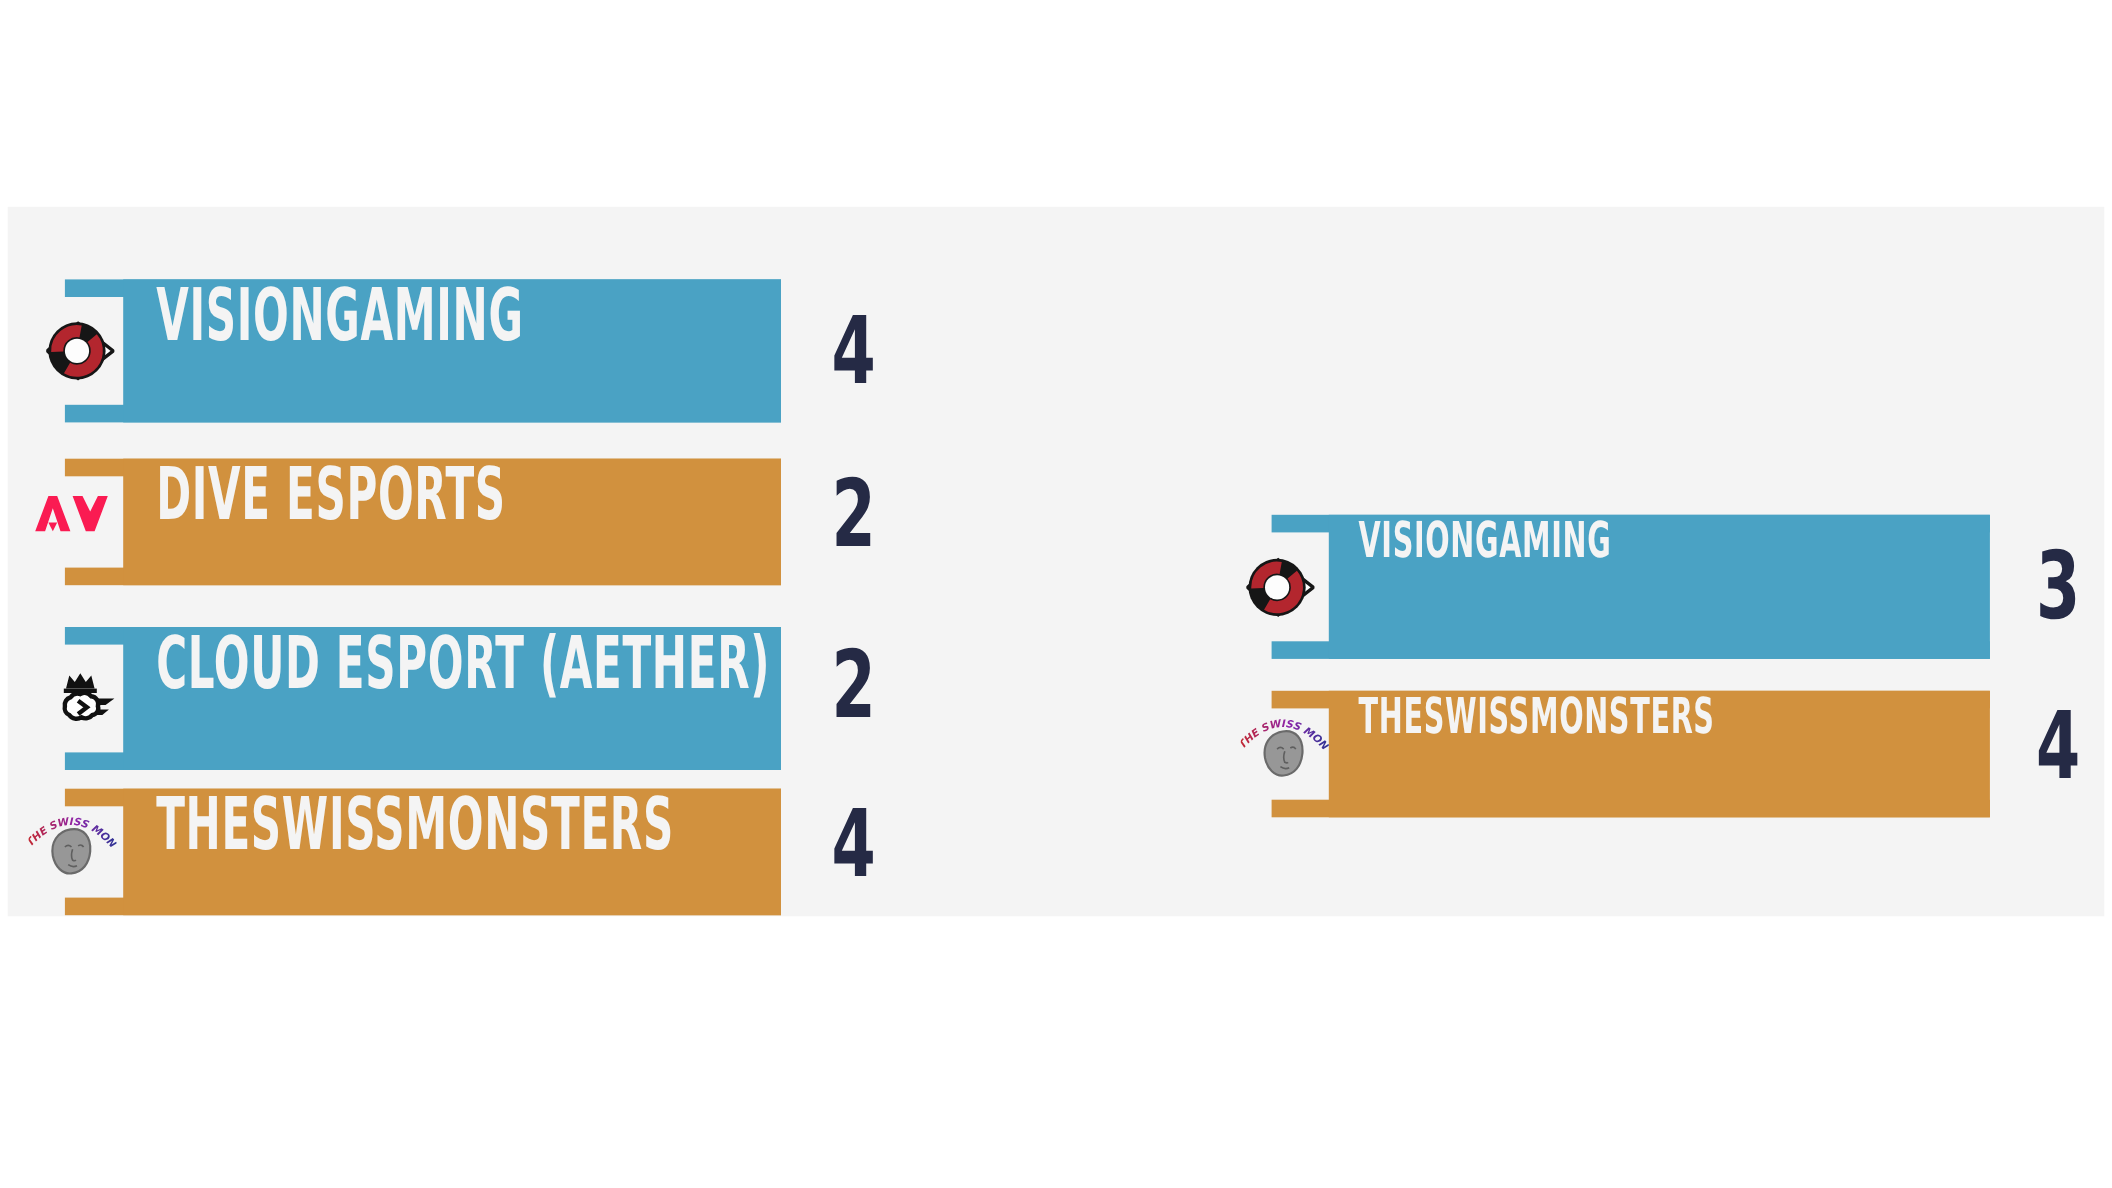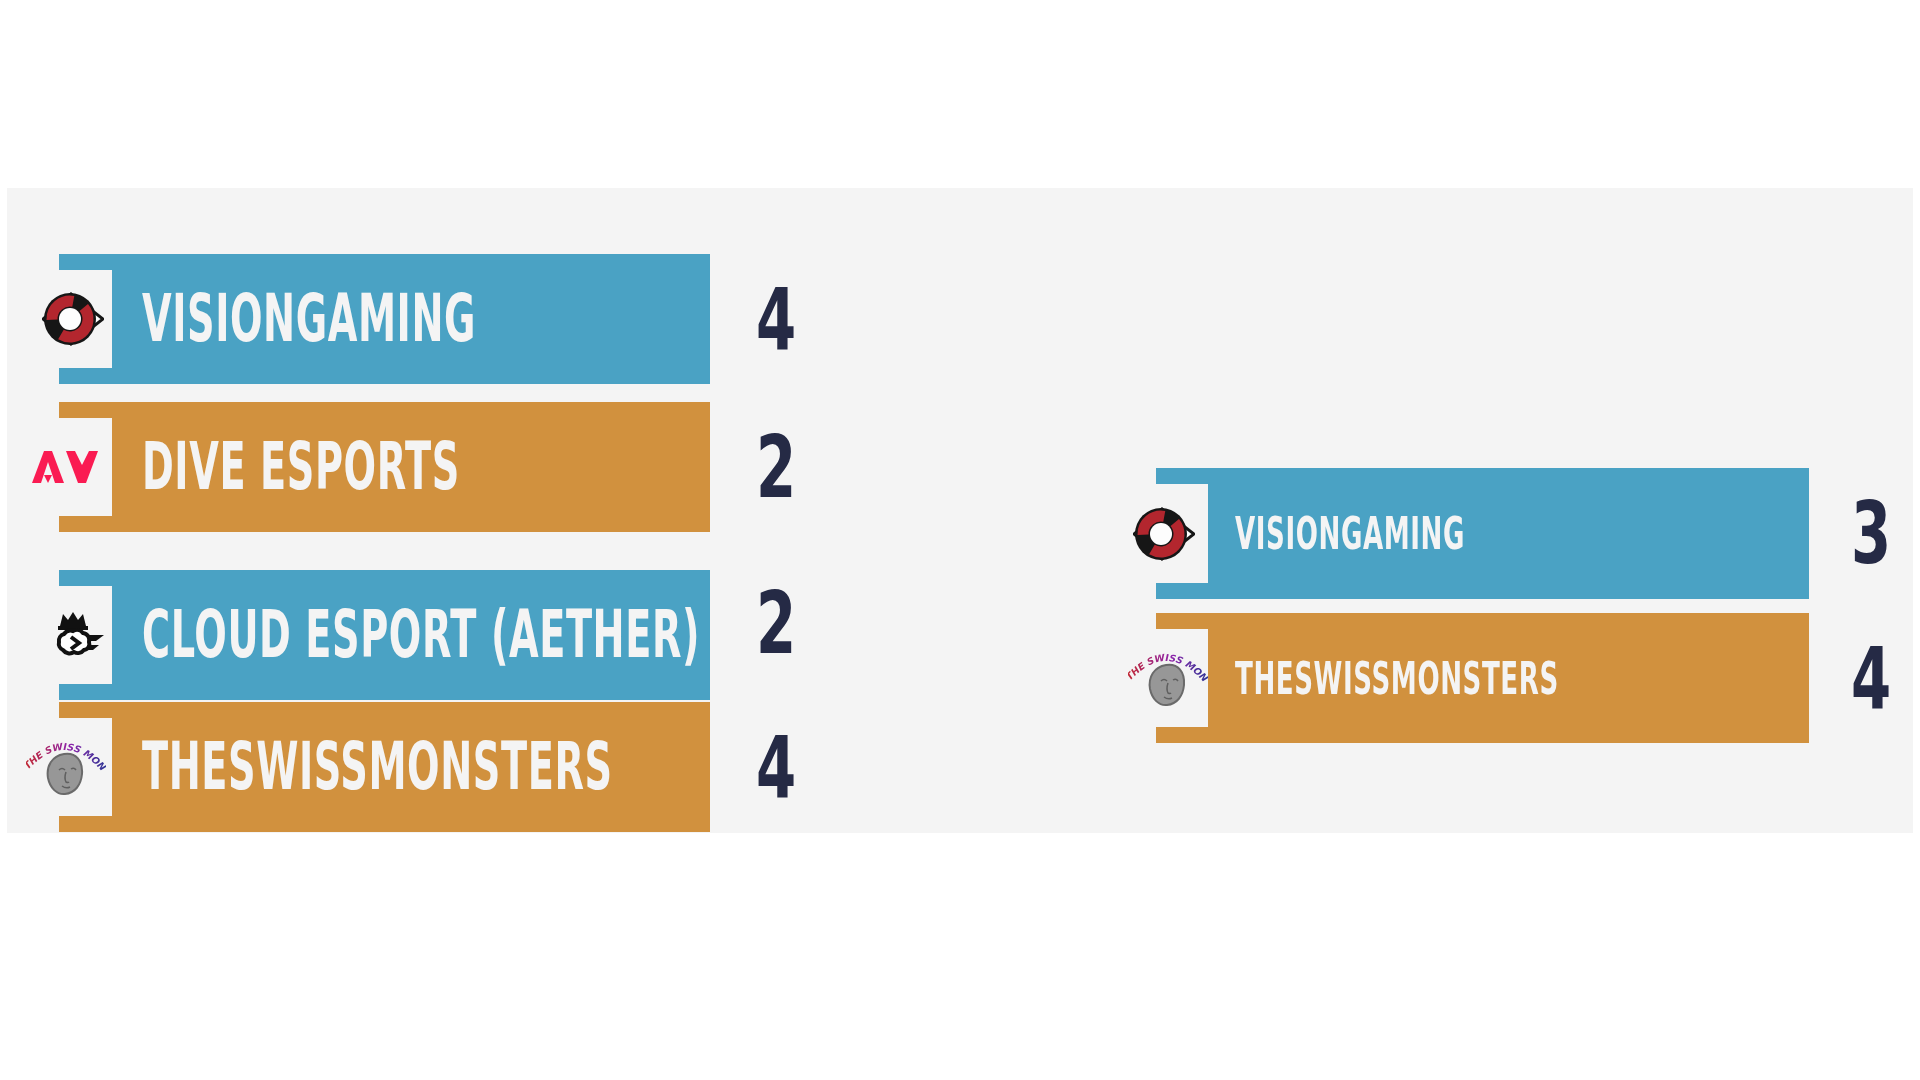--- a/index.html
+++ b/index.html
@@ -21,7 +21,7 @@
   .bar .strip.bottom{bottom:0;}
   .bar .main{
     position:absolute;top:0;bottom:0;right:0;
-    display:flex;align-items:center;overflow:visible;
+    display:flex;overflow:visible;
   }
   .bar.col-l .main{left:53px;padding-left:30px;}
   .bar.col-r .main{left:52px;padding-left:27px;}

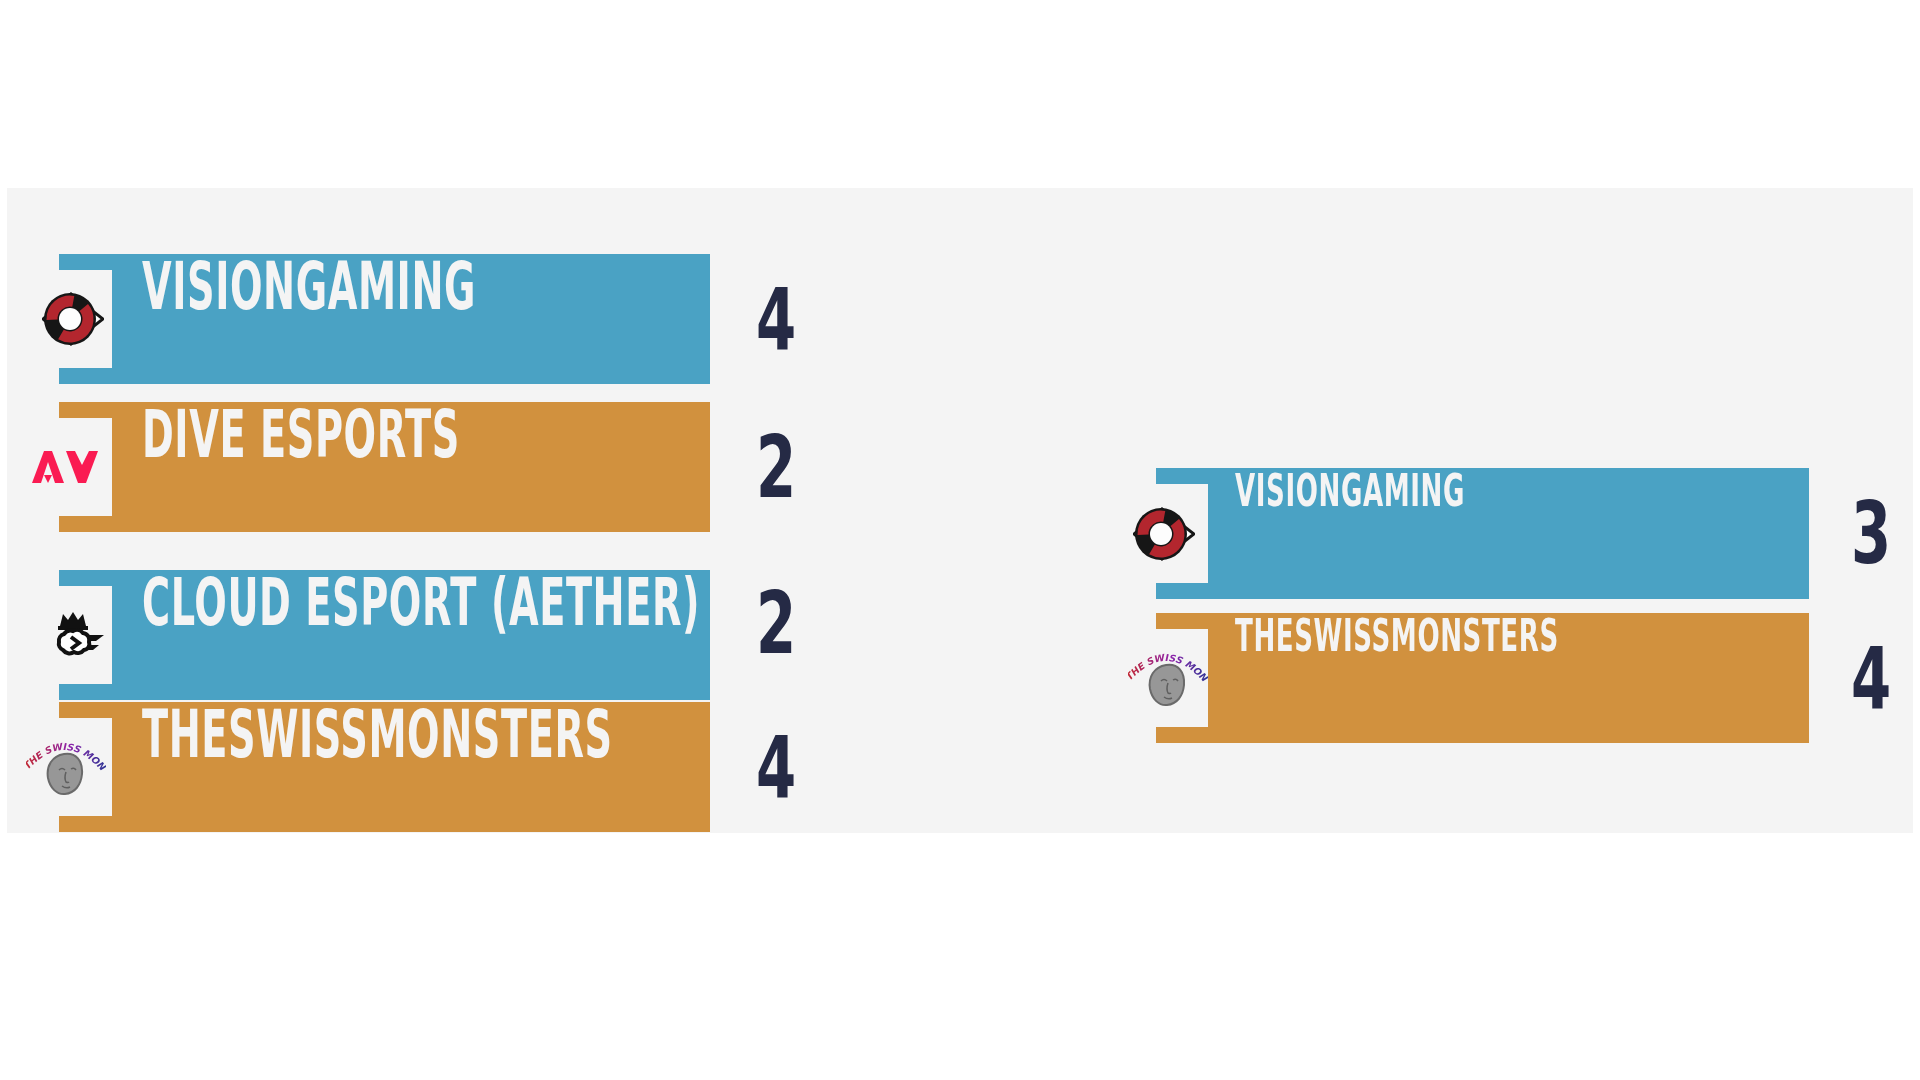--- a/index.html
+++ b/index.html
@@ -26,7 +26,7 @@
   .bar.col-l .main{left:53px;padding-left:30px;}
   .bar.col-r .main{left:52px;padding-left:27px;}
   .bar.blue .strip,.bar.blue .main{background:var(--blue,#4aa2c4);}
-  .bar.orange .strip,.bar.orange .main{background:var(--orange,#d1913e);}
+  .bar.orange .strip,.bar.orange .main{background:var(--orange,#d1913e);margin-top:15px;}
   .label{
     color:var(--bartext,#f4f4f4);
     font-weight:bold;white-space:nowrap;line-height:1;

